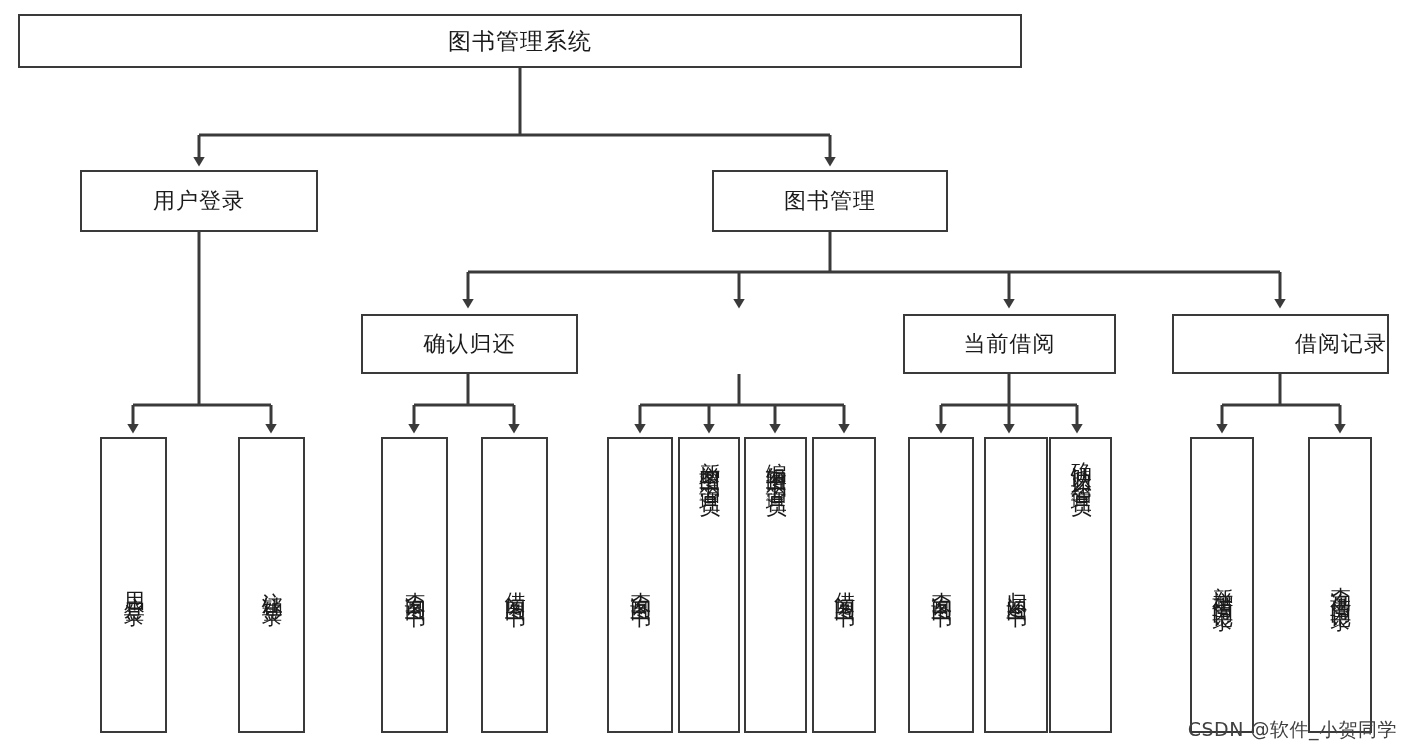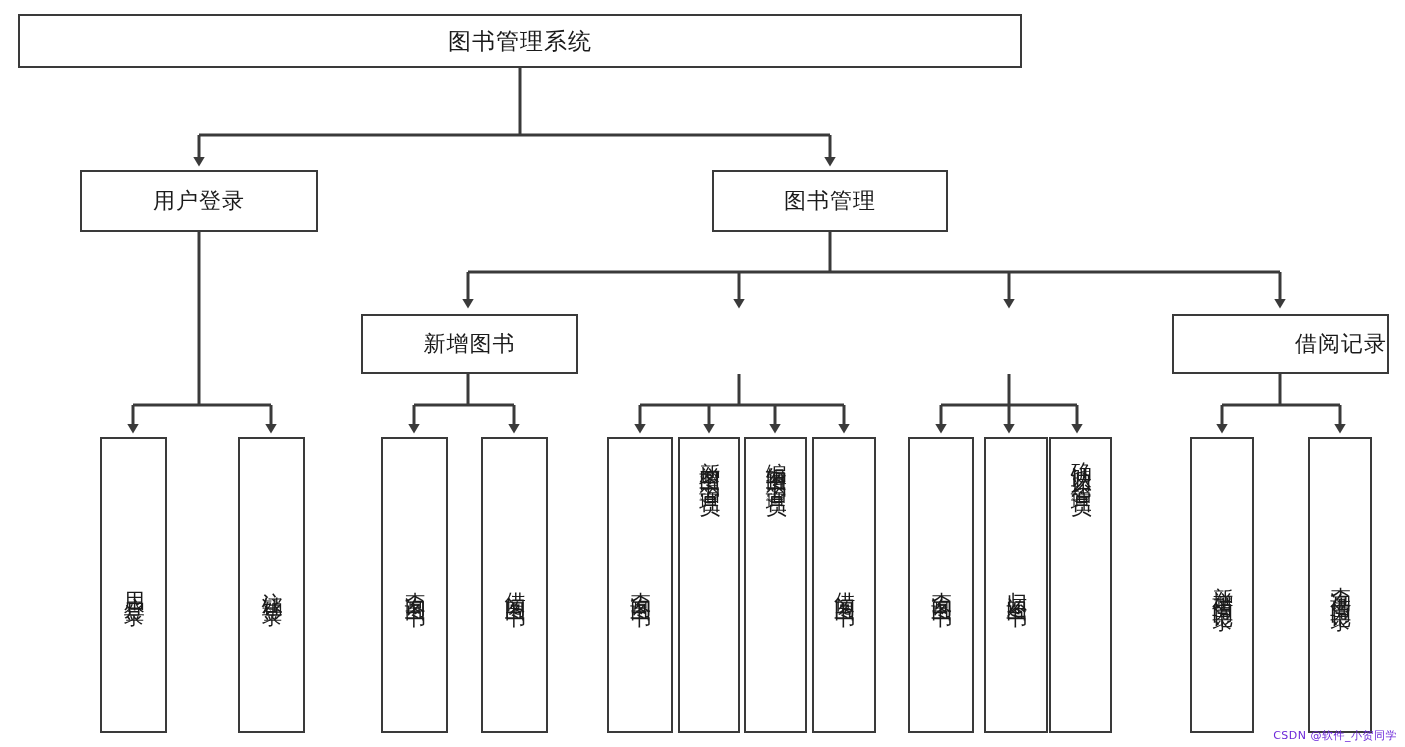--- a/index.html
+++ b/index.html
@@ -125,7 +125,7 @@
   </div>
 
   <div class="node h-node" style="left:361px;top:314px;width:217px;height:60px;">
-    <span class="lbl">新增图书</span>
+    <span class="lbl">确认归还</span>
   </div>
   <div class="node h-node" style="left:1172px;top:314px;width:217px;height:60px;justify-content:flex-end;">
     <span class="lbl">借阅记录</span>

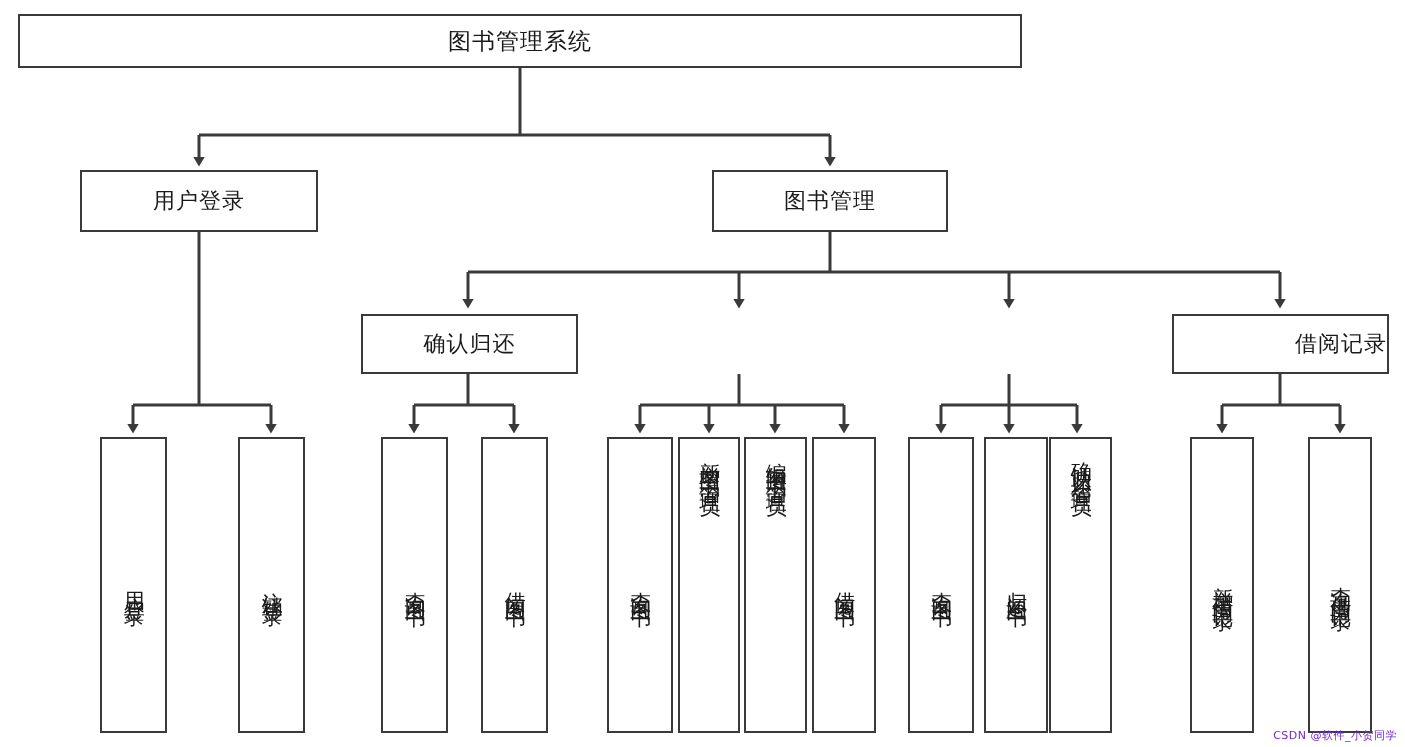--- a/index.html
+++ b/index.html
@@ -127,6 +127,9 @@
   <div class="node h-node" style="left:361px;top:314px;width:217px;height:60px;">
     <span class="lbl">确认归还</span>
   </div>
+  <div class="node h-node" style="left:903px;top:314px;width:213px;height:60px;">
+    <span class="lbl">当前借阅</span>
+  </div>
   <div class="node h-node" style="left:1172px;top:314px;width:217px;height:60px;justify-content:flex-end;">
     <span class="lbl">借阅记录</span>
   </div>

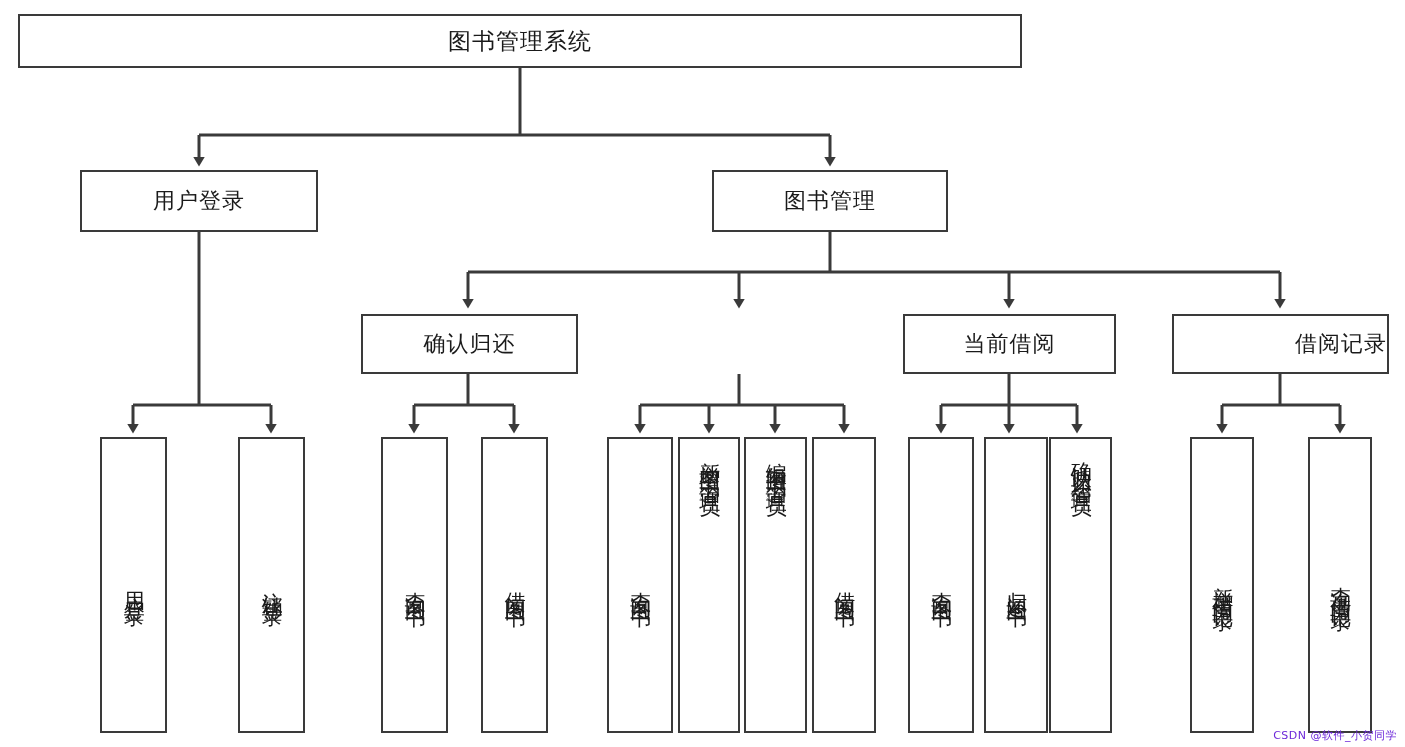--- a/index.html
+++ b/index.html
@@ -51,8 +51,8 @@
   .watermark{
     position:absolute;
     right:8px;bottom:4px;
-    font-size:11px;
-    color:#6d28d9;
+    font-size:19px;
+    color:#404040;
     letter-spacing:0.5px;
     z-index:3;
     white-space:pre;

